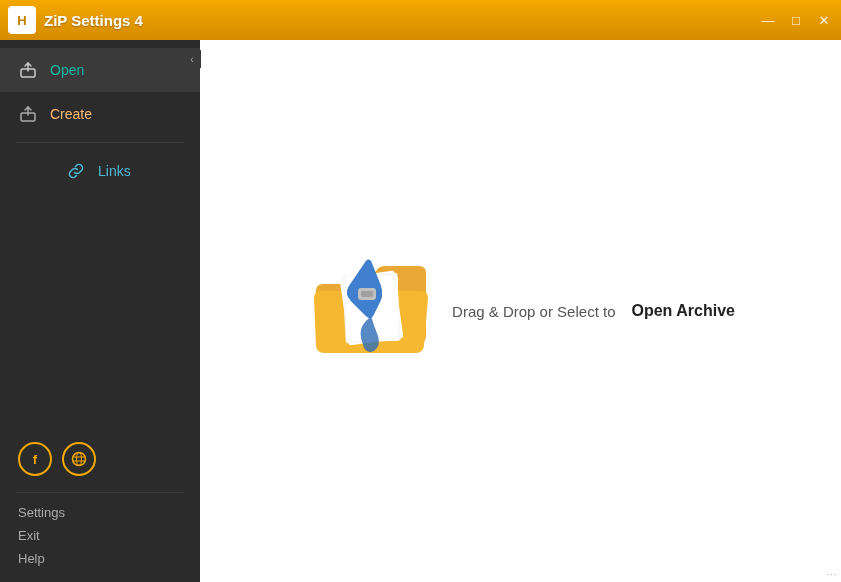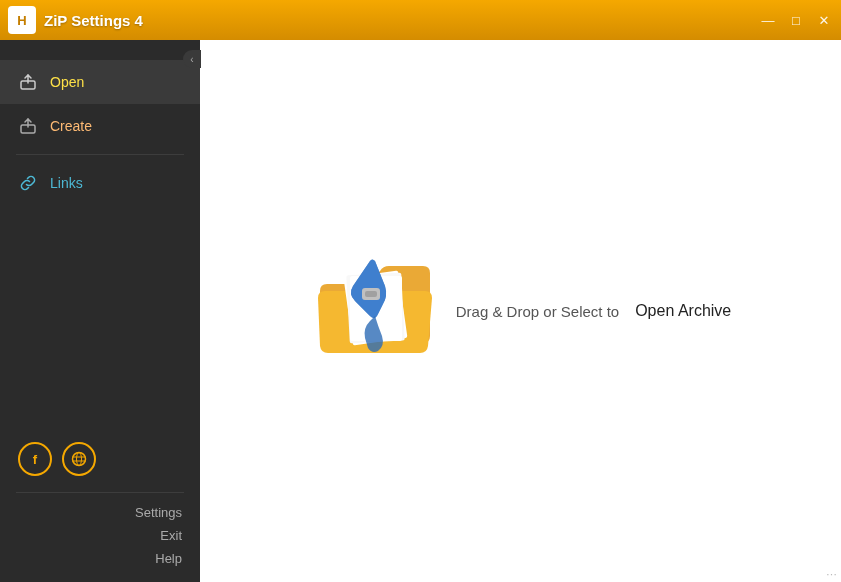--- a/index.html
+++ b/index.html
@@ -111,8 +111,7 @@
     }
     .nav-item.active {
       background: #3a3a3a;
-      color: #fde047;
-      margin-top: 12px;
+      color: #14b8a6;
     }
     .nav-item .nav-icon {
       width: 20px;

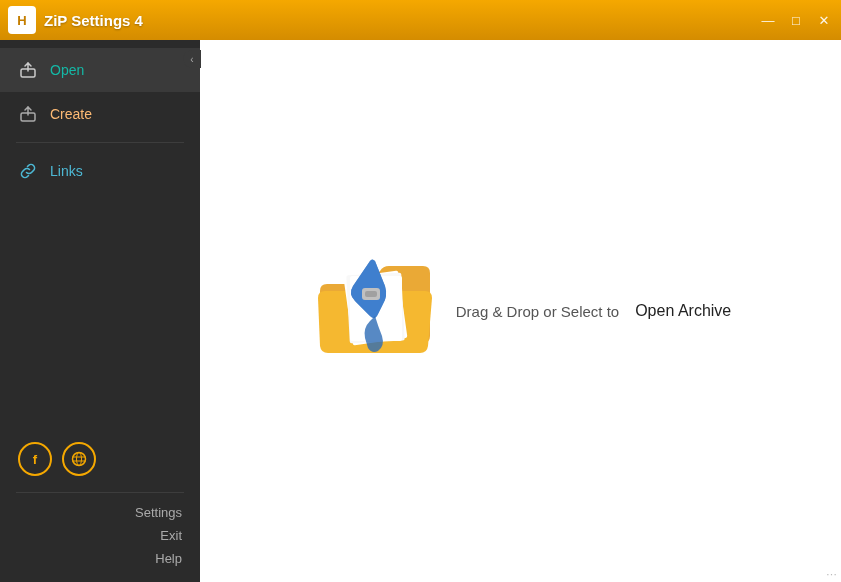--- a/index.html
+++ b/index.html
@@ -133,6 +133,7 @@
     }
     .nav-item.links-item {
       color: #4db8d4;
+      margin-left: 48px;
     }
 
     .nav-item.add-service .nav-icon {

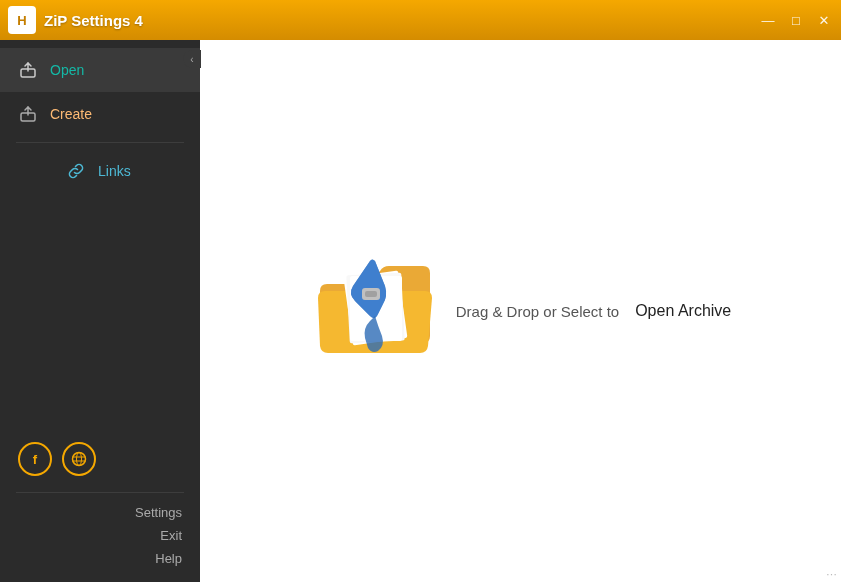--- a/index.html
+++ b/index.html
@@ -209,7 +209,7 @@
     .drop-text-secondary {
       font-size: 16px;
       color: #222;
-      font-weight: 400;
+      font-weight: 700;
     }
 
     

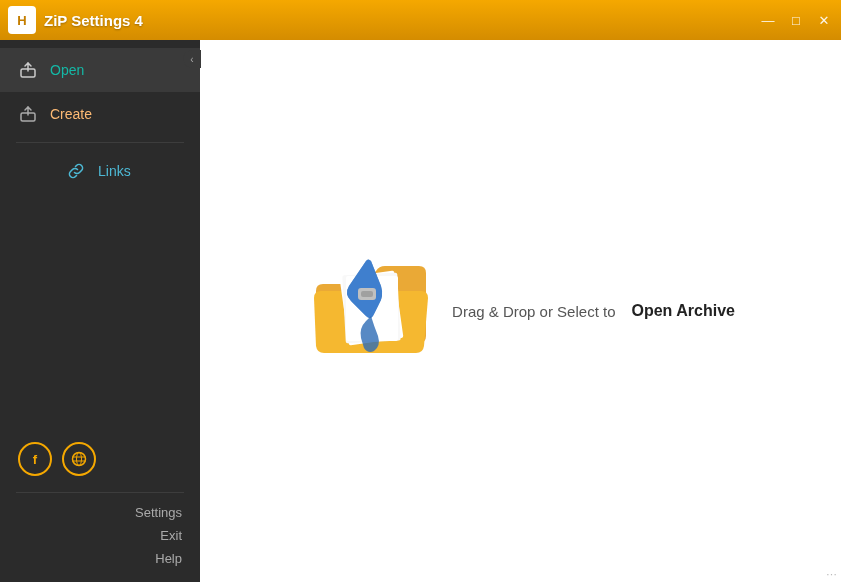--- a/index.html
+++ b/index.html
@@ -174,7 +174,6 @@
       display: flex;
       flex-direction: column;
       gap: 8px;
-      text-align: right;
     }
     .bottom-link {
       color: #aaa;

